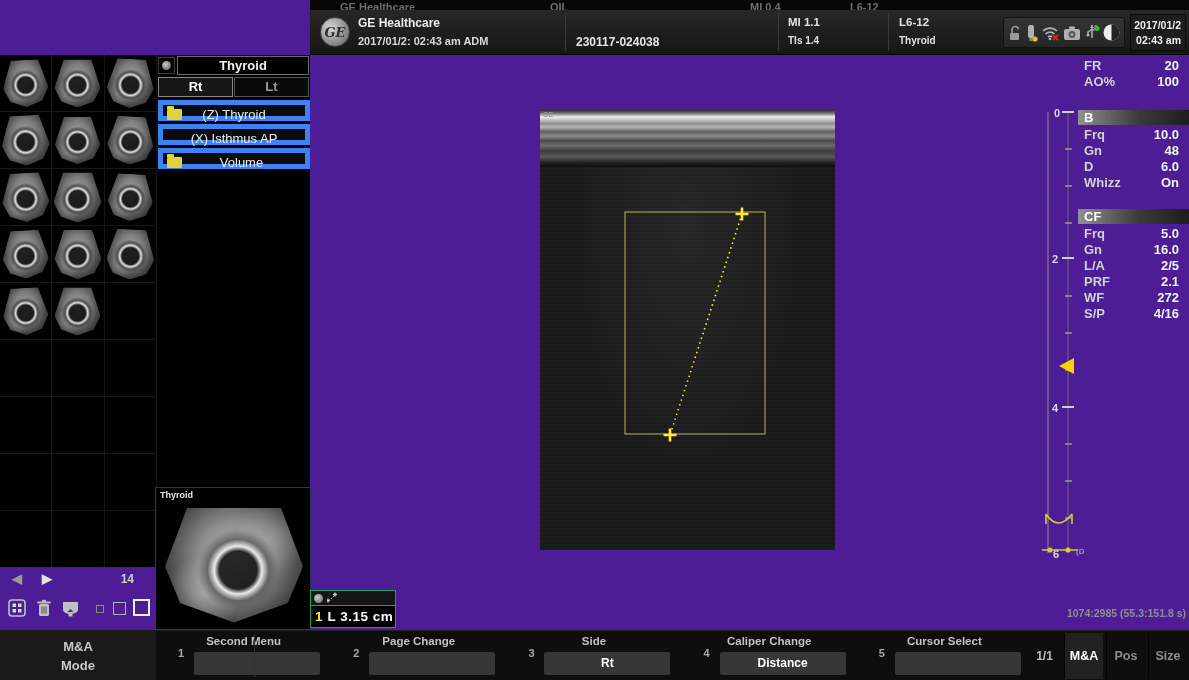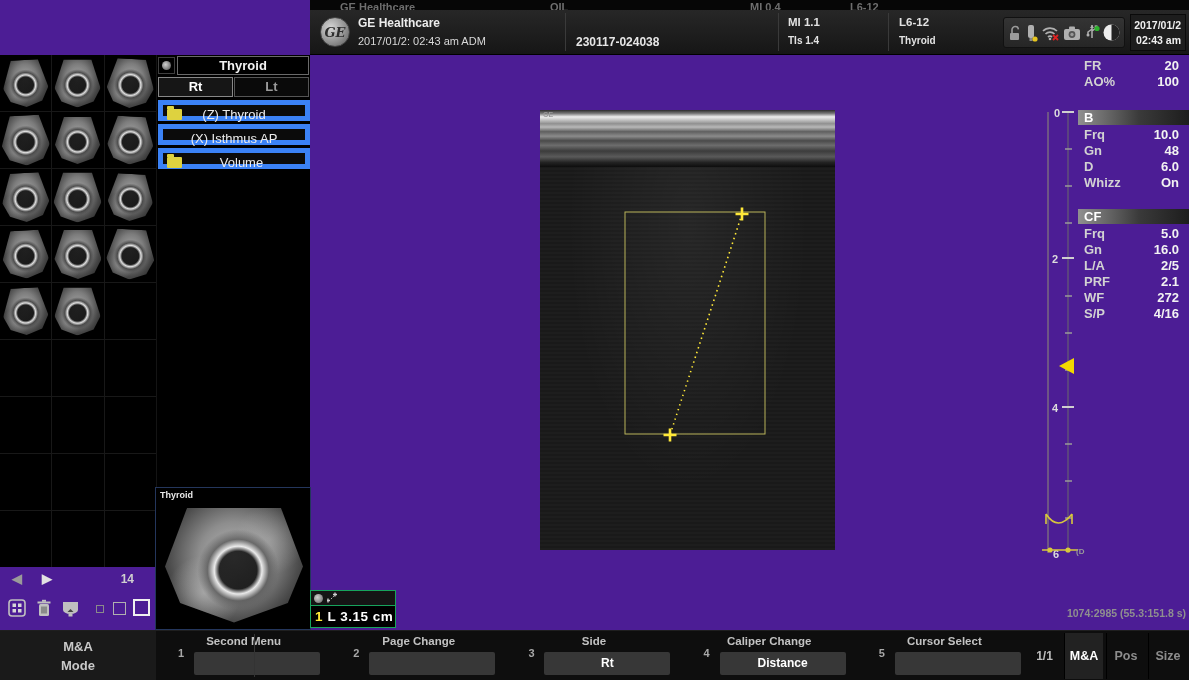--- a/index.html
+++ b/index.html
@@ -20,7 +20,7 @@
   border:1px solid #444;color:#2e2e2e;font-family:"DejaVu Serif",serif;font-style:italic;
   font-weight:bold;font-size:13px;display:flex;align-items:center;justify-content:center}
 .hdr-brand{position:absolute;left:48px;top:6px;font-size:12px;font-weight:bold;color:#ececec}
-.hdr-sub{position:absolute;left:48px;top:25px;font-size:11px;font-weight:normal;color:#d8d8d8}
+.hdr-sub{position:absolute;left:48px;top:25px;font-size:11px;font-weight:bold;color:#d8d8d8}
 .hdr-pid{position:absolute;left:266px;top:25px;font-size:12px;font-weight:bold;color:#e6e6e6}
 .hdr-l1{position:absolute;top:6px;font-size:11.5px;font-weight:bold;color:#e2e2e2}
 .hdr-l2{position:absolute;top:25px;font-size:10px;font-weight:bold;color:#e2e2e2}

